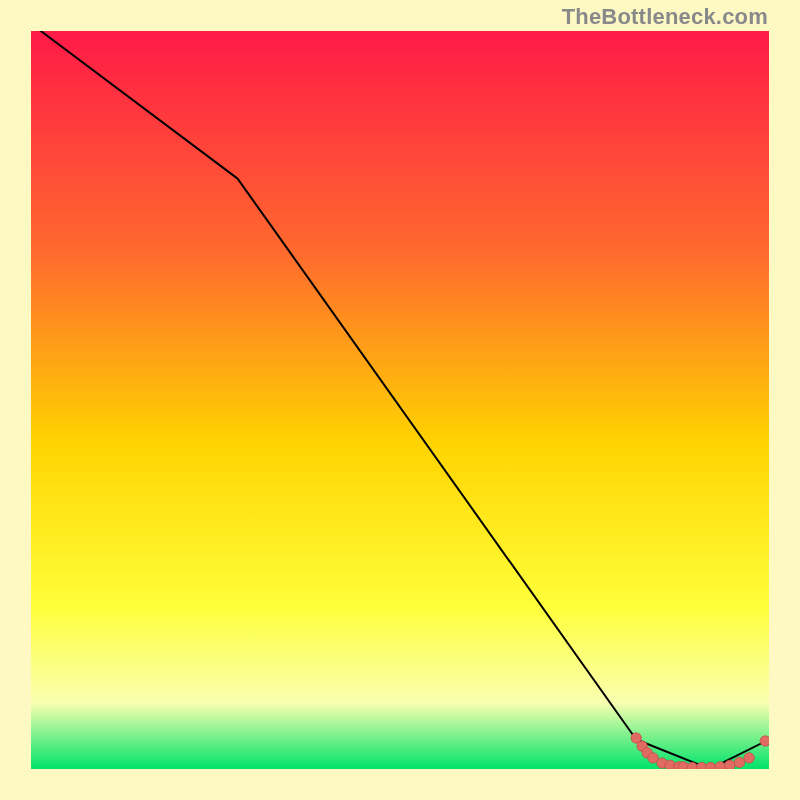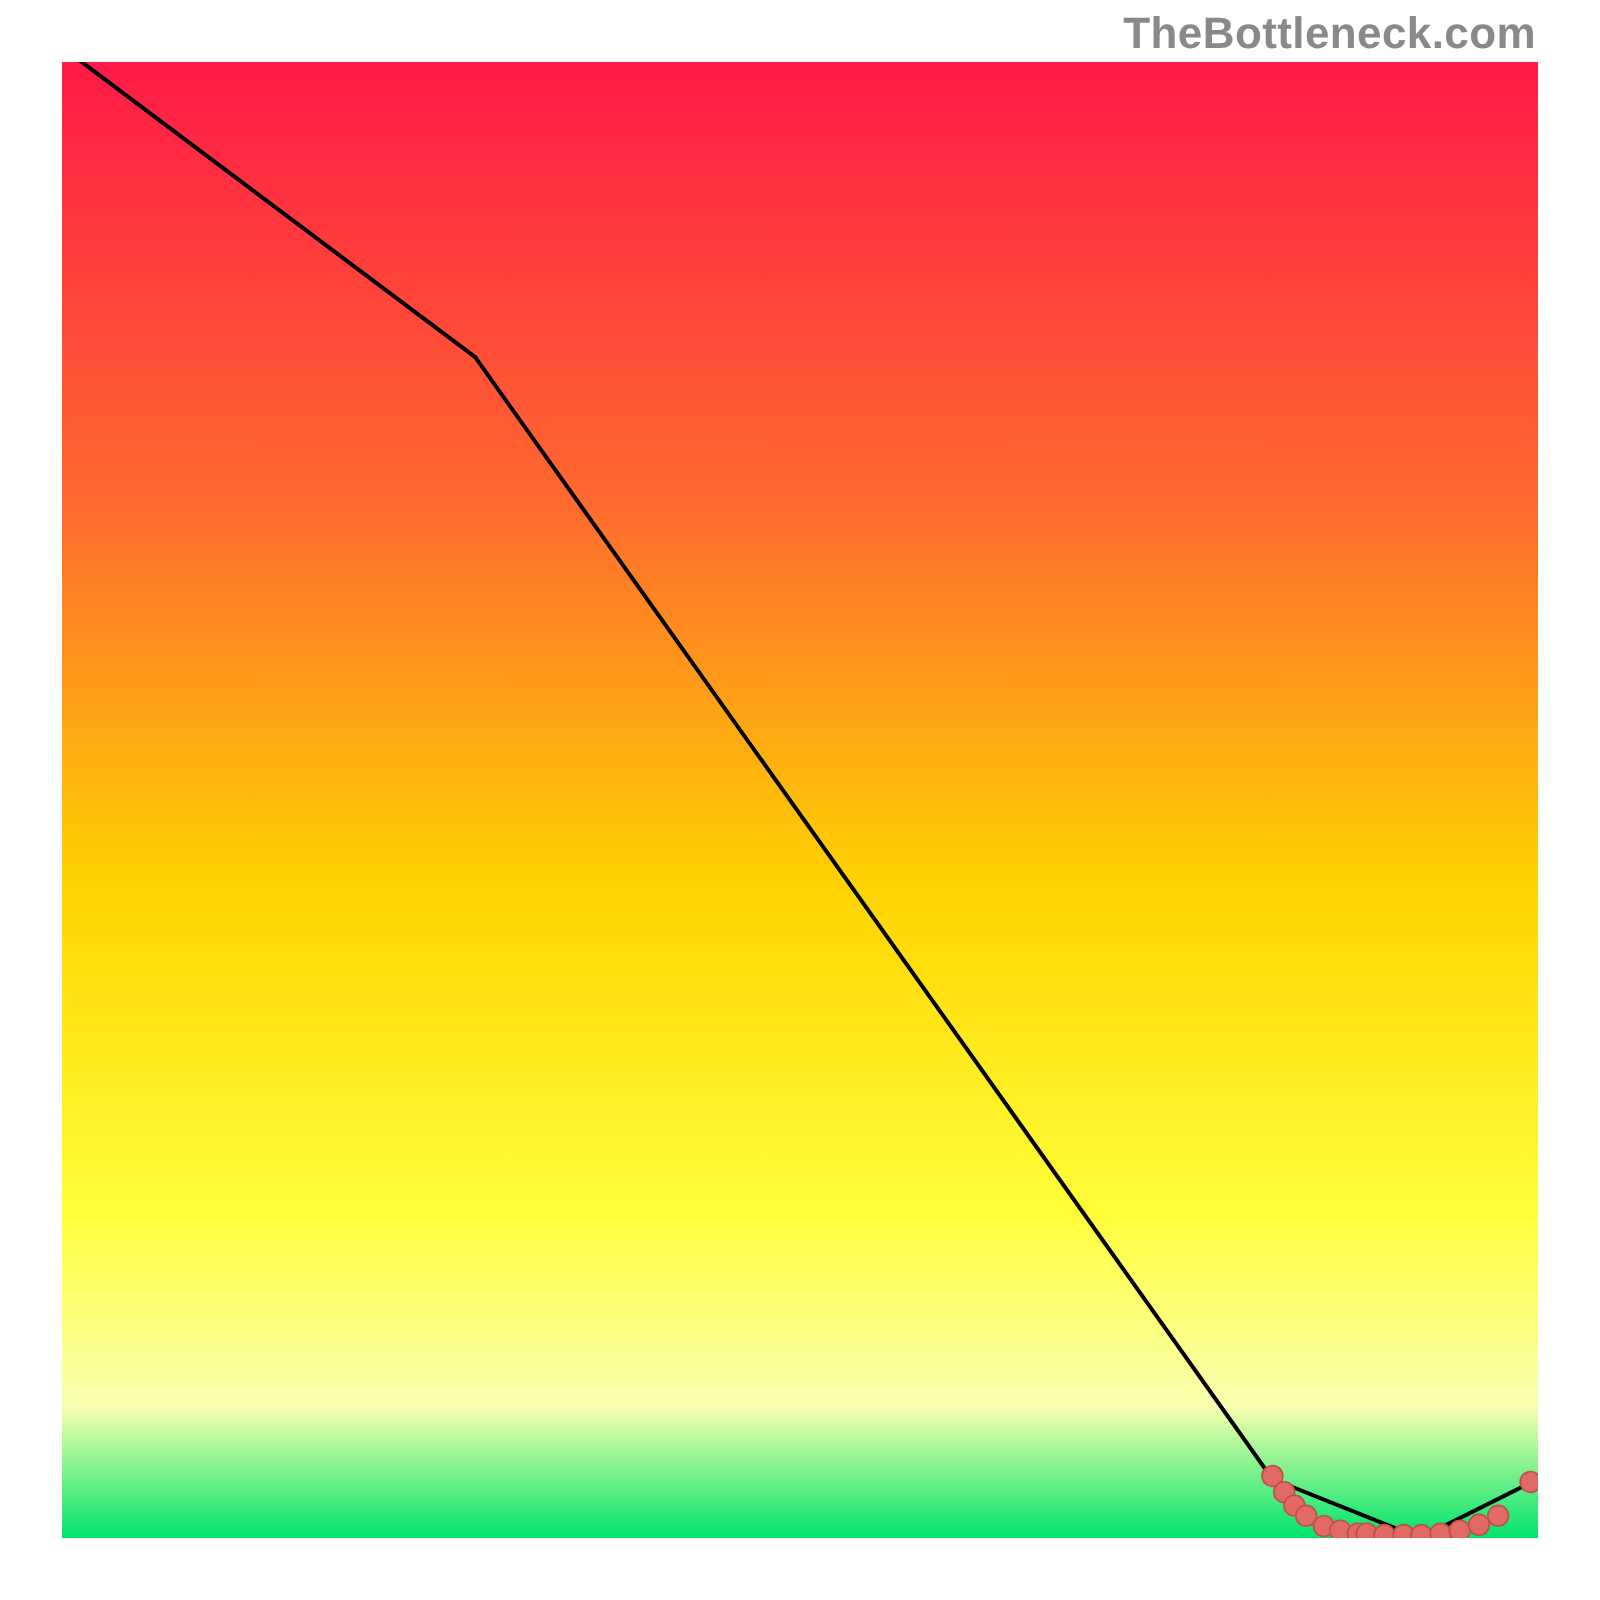--- a/index.html
+++ b/index.html
@@ -14,7 +14,7 @@
     position: relative;
     width: 800px;
     height: 800px;
-    background: #ffffff;
+    background: #fef9c3;
   }
   .plot-area {
     position: absolute;

